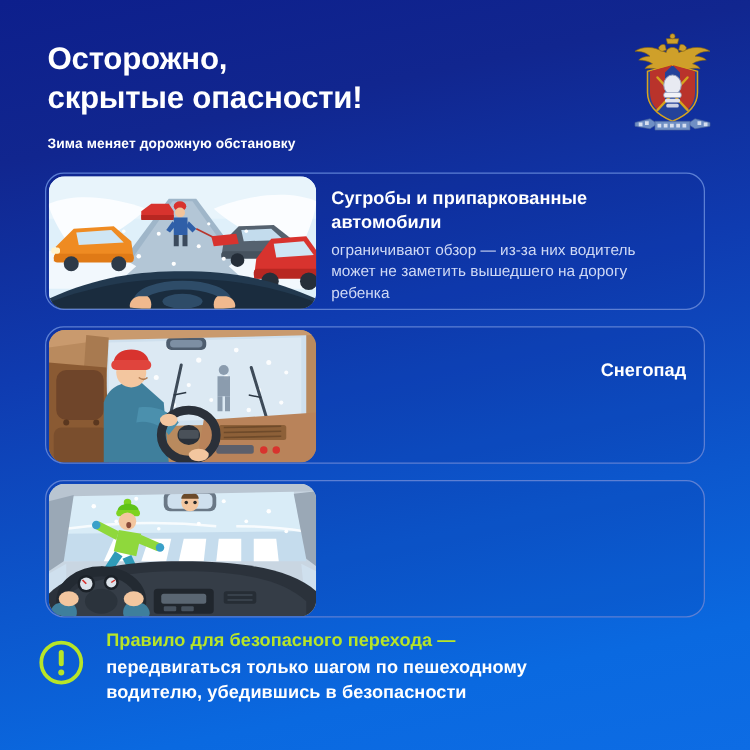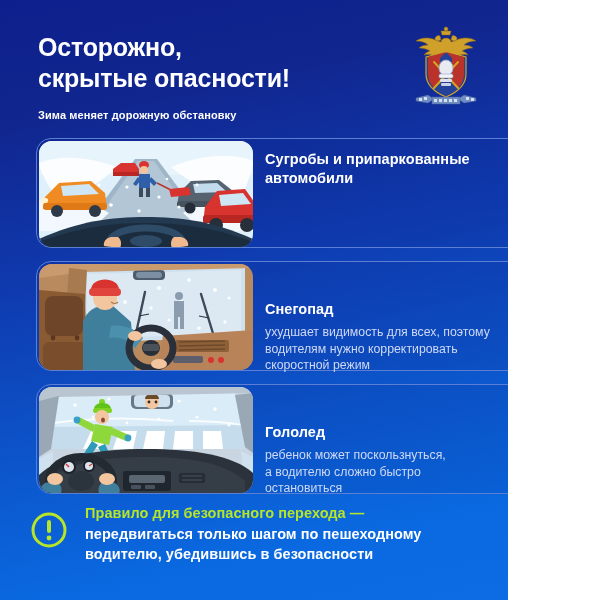--- a/index.html
+++ b/index.html
@@ -12,7 +12,7 @@
 
   #poster {
     position:relative;
-    width:508px; height:600px;
+    width:600px; height:600px;
     background:linear-gradient(168deg,
        #0d1f8c 0%,
        #11268f 18%,

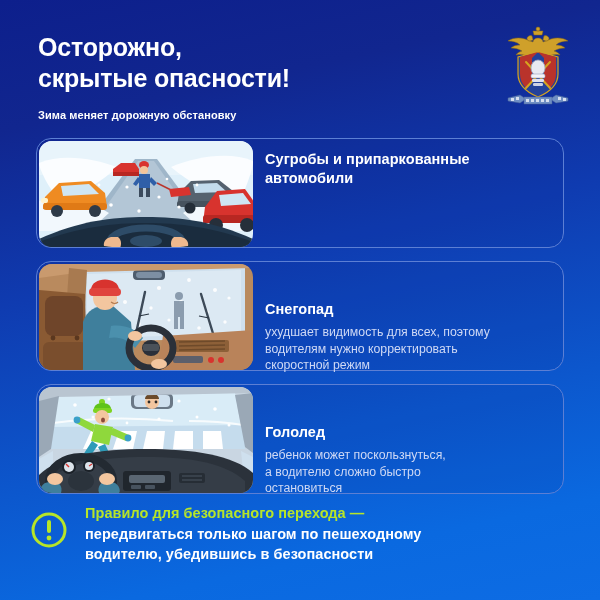--- a/index.html
+++ b/index.html
@@ -224,6 +224,9 @@
     <div class="card-text">
       <div class="card-head">Сугробы и припаркованные
 автомобили</div>
+      <div class="card-body">ограничивают обзор — из-за них водитель
+может не заметить вышедшего на дорогу
+ребенка</div>
     </div>
   </div>
 

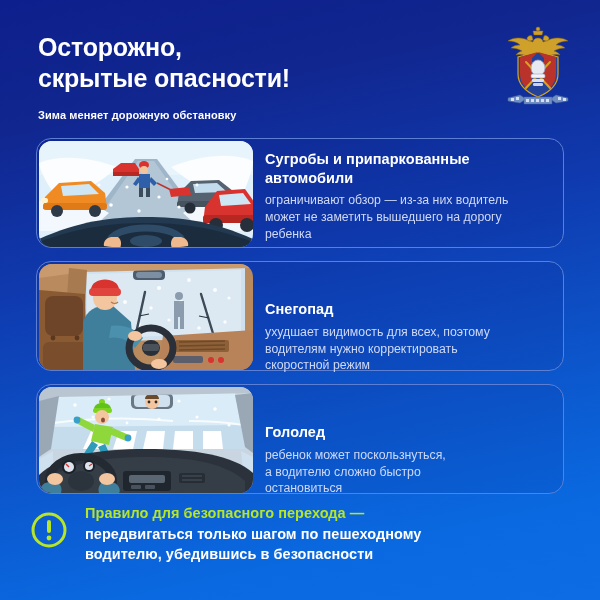--- a/index.html
+++ b/index.html
@@ -70,7 +70,7 @@
     color:#cfd9f5; font-size:12.3px; font-weight:normal;
     line-height:1.38; white-space:pre-line;
   }
-  .card-2 .card-text, .card-3 .card-text { top:38px; }
+  .card-2 .card-text, .card-3 .card-text { top:26px;text-align:right; }
 
   
   .footer { position:absolute; left:28px; top:503px; right:30px; }

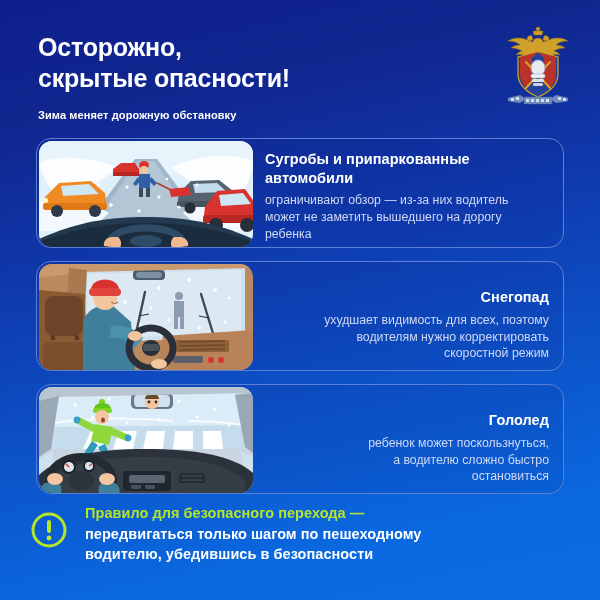--- a/index.html
+++ b/index.html
@@ -324,9 +324,6 @@
     </div>
     <div class="card-text">
       <div class="card-head">Снегопад</div>
-      <div class="card-body">ухудшает видимость для всех, поэтому
-водителям нужно корректировать
-скоростной режим</div>
     </div>
   </div>
 

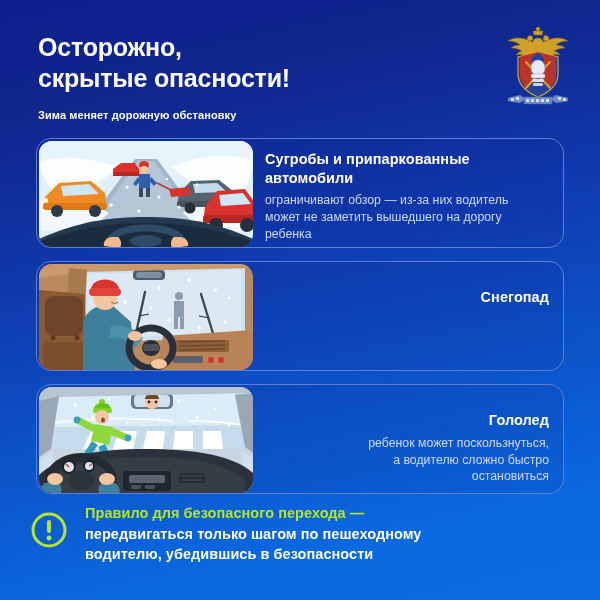--- a/index.html
+++ b/index.html
@@ -437,12 +437,6 @@
         </g>
       </svg>
     </div>
-    <div class="card-text">
-      <div class="card-head">Гололед</div>
-      <div class="card-body">ребенок может поскользнуться,
-а водителю сложно быстро
-остановиться</div>
-    </div>
   </div>
 
   <div class="footer">

